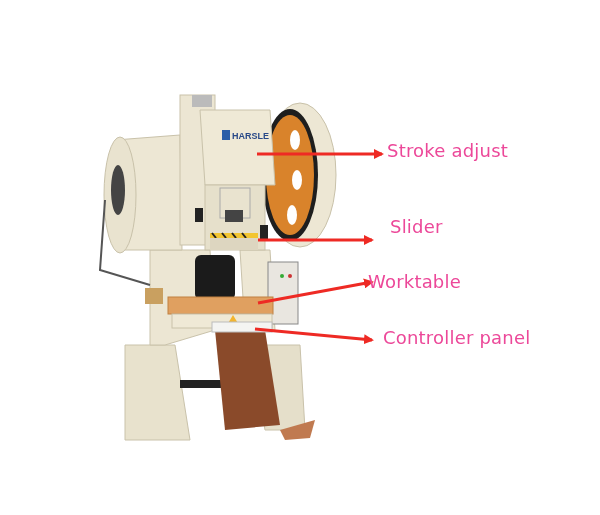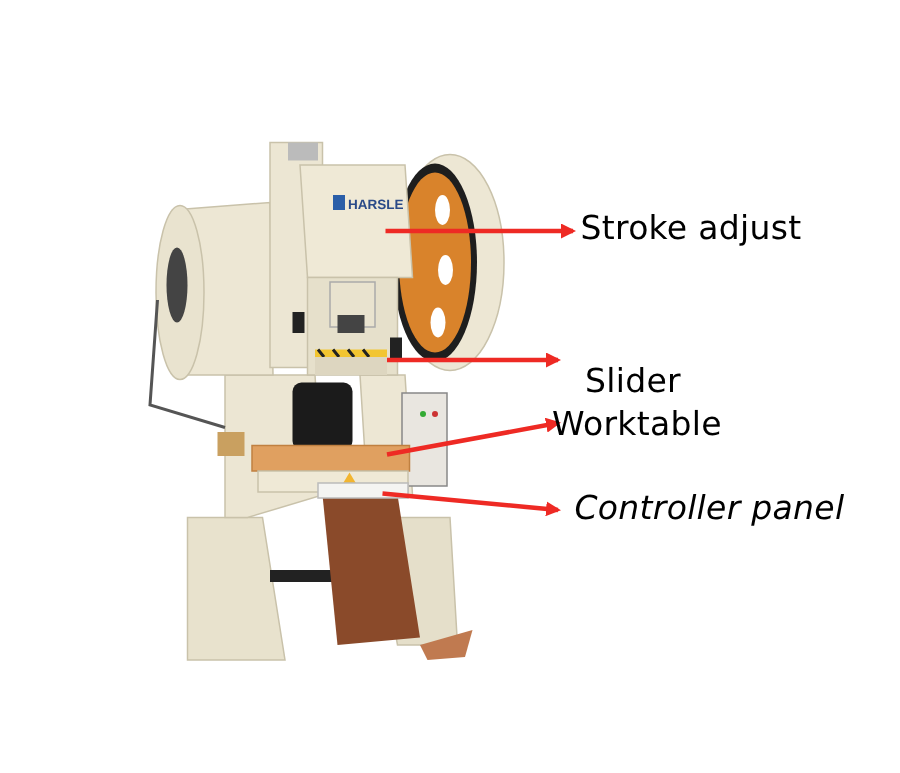--- a/index.html
+++ b/index.html
@@ -4,7 +4,7 @@
 <style>
   html,body{margin:0;padding:0;background:#fff;}
   body{width:600px;height:515px;position:relative;overflow:hidden;font-family:"DejaVu Sans",sans-serif;}
-  .label{position:absolute;font-size:22px;color:#000000;white-space:nowrap;letter-spacing:0.2px;}
+  .label{position:absolute;font-size:18px;color:#ec4899;white-space:nowrap;letter-spacing:0.2px;}
   svg{position:absolute;left:0;top:0;}
 </style>
 </head>

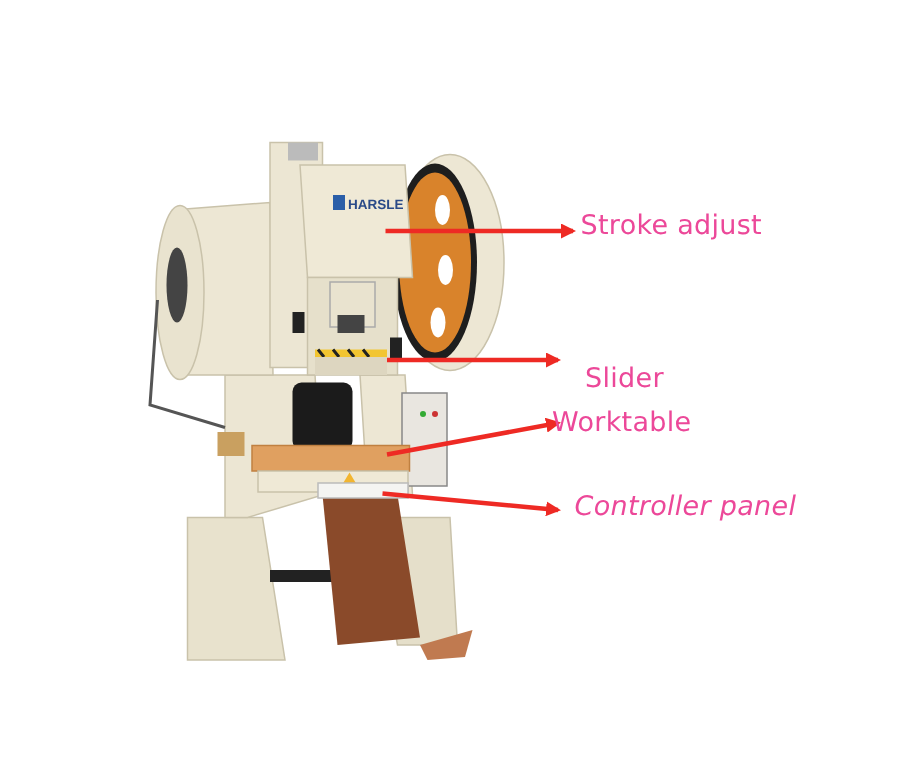--- a/index.html
+++ b/index.html
@@ -86,7 +86,7 @@
 </svg>
 
 <div class="label" style="left:387px;top:140px;">Stroke adjust</div>
-<div class="label" style="left:390px;top:242px;">Slider</div>
+<div class="label" style="left:390px;top:216px;">Slider</div>
 <div class="label" style="left:368px;top:271px;">Worktable</div>
 <div class="label" style="left:383px;top:327px;font-style:italic;">Controller panel</div>
 

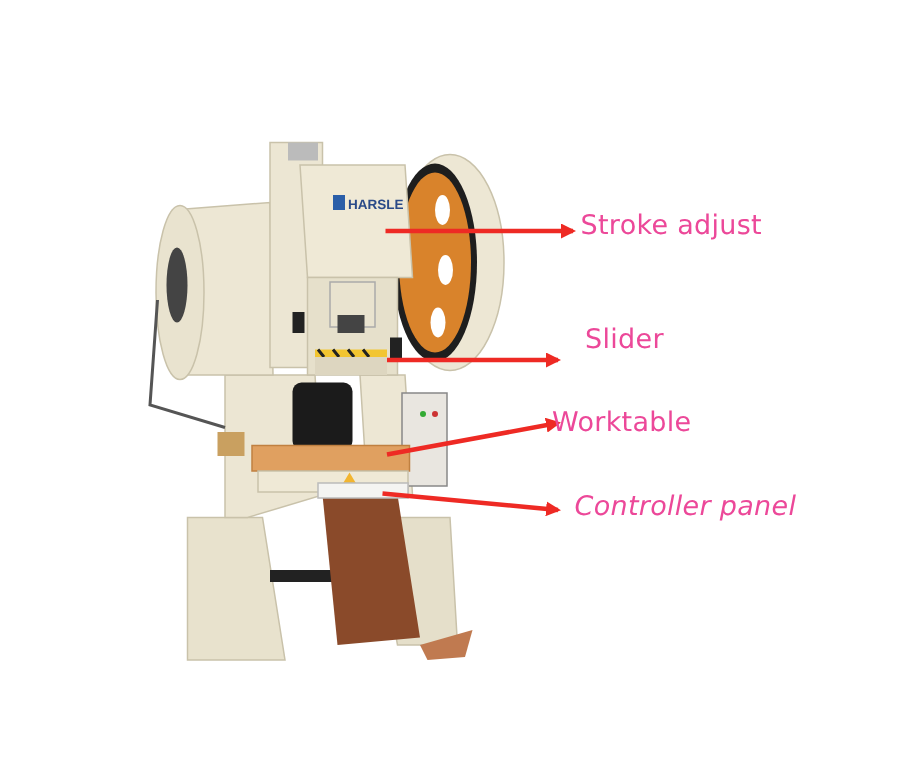--- a/index.html
+++ b/index.html
@@ -88,6 +88,6 @@
 <div class="label" style="left:387px;top:140px;">Stroke adjust</div>
 <div class="label" style="left:390px;top:216px;">Slider</div>
 <div class="label" style="left:368px;top:271px;">Worktable</div>
-<div class="label" style="left:383px;top:327px;font-style:italic;">Controller panel</div>
+<div class="label" style="left:383px;top:327px;">Controller panel</div>
 
 </body></html>

